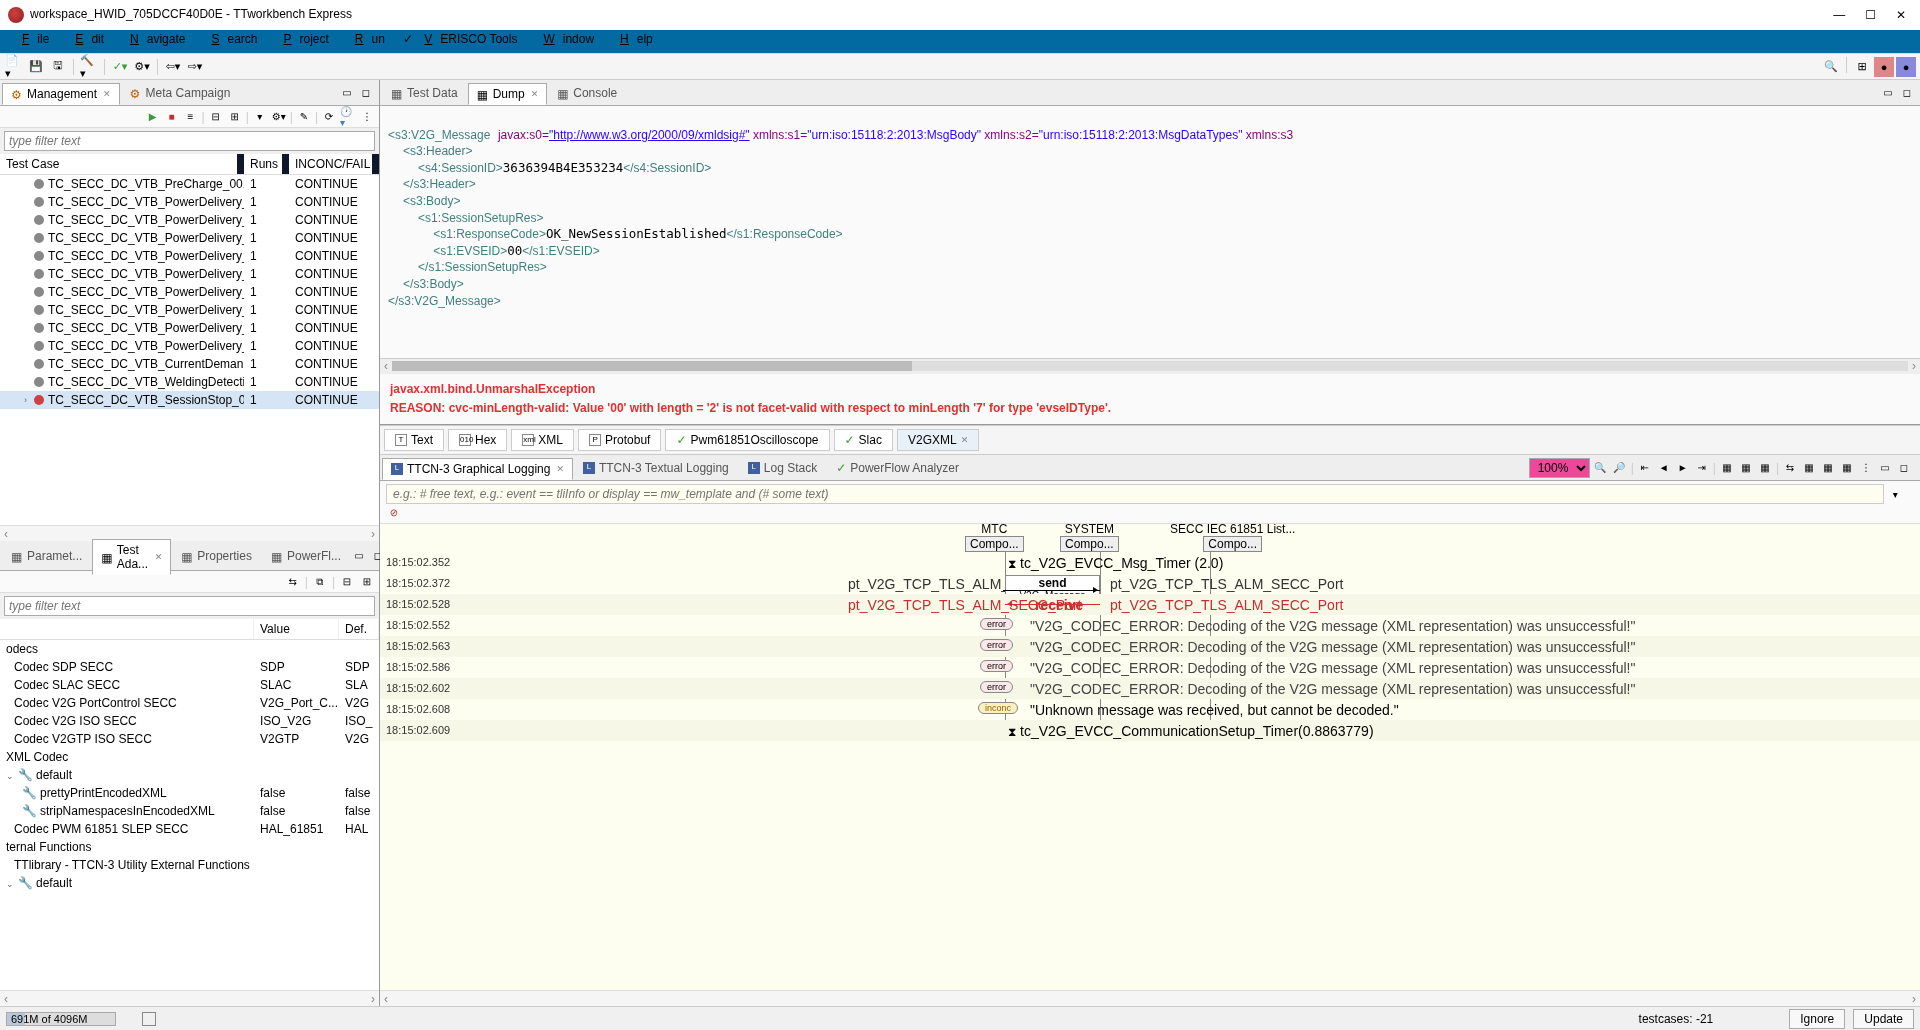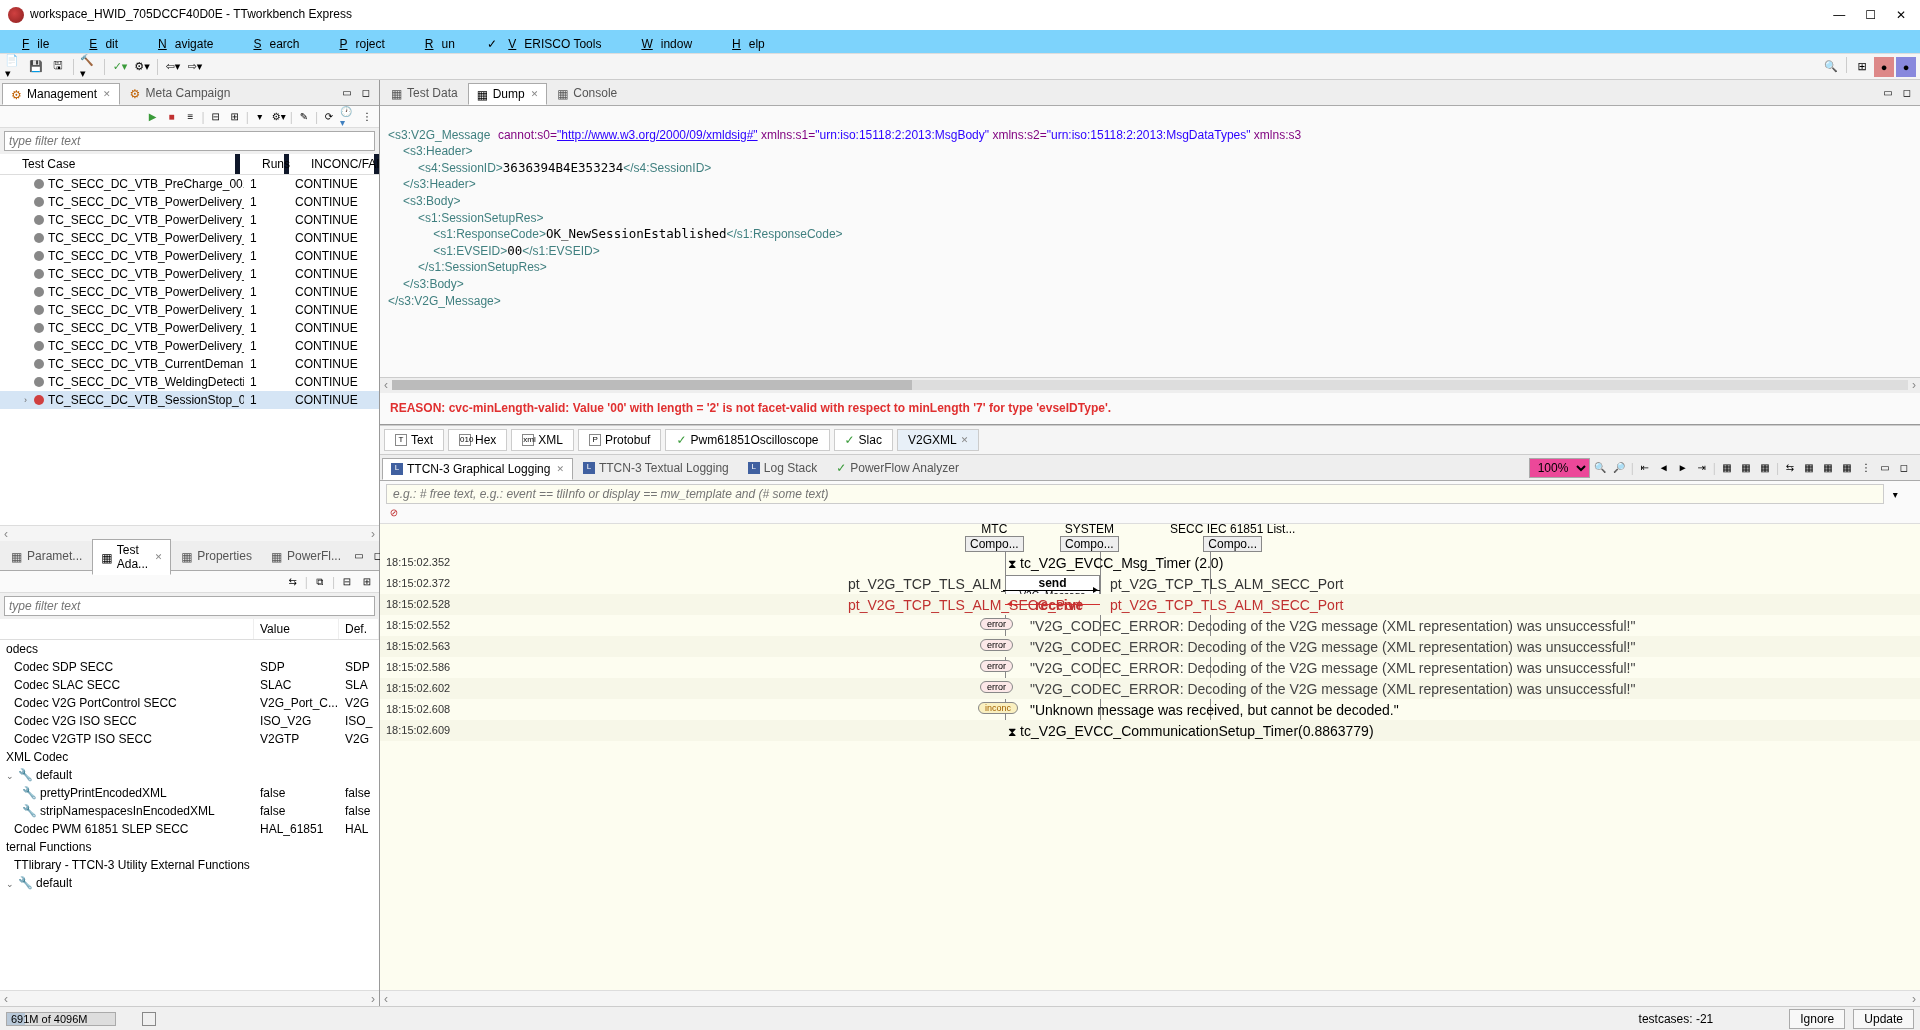--- a/index.html
+++ b/index.html
@@ -9,7 +9,7 @@
 .app-icon{width:16px;height:16px;background:radial-gradient(circle at 40% 40%,#d04040,#8b2020);border-radius:50%}
 .win-controls{display:flex;gap:20px;font-size:14px;padding-right:6px}
 .win-controls span{cursor:pointer}
-.menubar{height:24px;background:#7dd3fc;display:flex;align-items:flex-end;padding:0 6px;gap:16px;border-bottom:1px solid #ddd}
+.menubar{height:24px;background:#0369a1;display:flex;align-items:flex-start;padding:0 6px;gap:2px;border-bottom:1px solid #ddd}
 .menubar span{padding:2px 8px;cursor:pointer}
 .menubar .u{text-decoration:underline}
 .toolbar{height:26px;background:#f5f5f5;display:flex;align-items:center;padding:0 4px;gap:2px;border-bottom:1px solid #ccc}

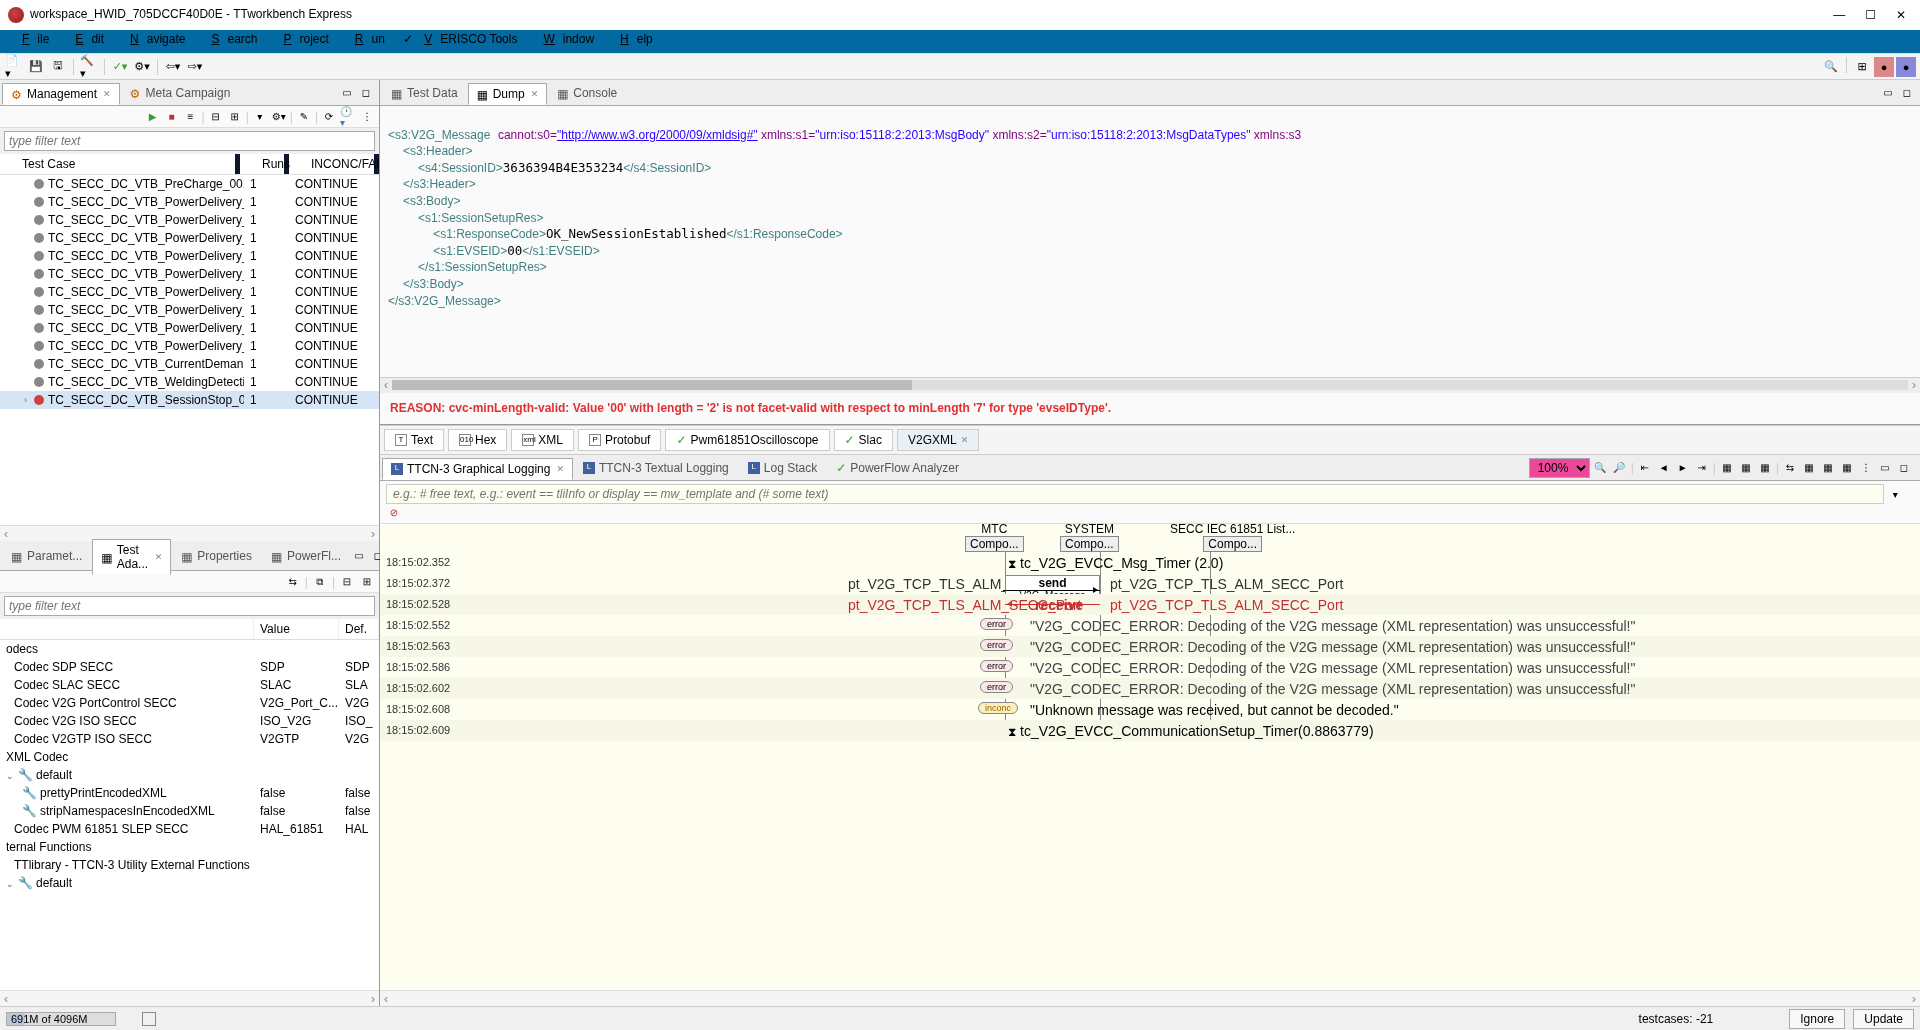--- a/index.html
+++ b/index.html
@@ -443,7 +443,7 @@
           </div>
         </div>
       <div class="dump-content" id="dump-xml"><span class="xml-tag"></span>
-<span class="xml-tag">&lt;s3:V2G_Message</span> <span class="xml-attr">cannot:s0=</span><span class="xml-url">"http://www.w3.org/2000/09/xmldsig#"</span><span class="xml-attr"> xmlns:s1=</span><span class="xml-val">"urn:iso:15118:2:2013:MsgBody"</span><span class="xml-attr"> xmlns:s2=</span><span class="xml-val">"urn:iso:15118:2:2013:MsgDataTypes"</span><span class="xml-attr"> xmlns:s3</span>
+<span class="xml-tag">&lt;s3:V2G_Message</span> <span class="xml-attr">javax:s0=</span><span class="xml-url">"http://www.w3.org/2000/09/xmldsig#"</span><span class="xml-attr"> xmlns:s1=</span><span class="xml-val">"urn:iso:15118:2:2013:MsgBody"</span><span class="xml-attr"> xmlns:s2=</span><span class="xml-val">"urn:iso:15118:2:2013:MsgDataTypes"</span><span class="xml-attr"> xmlns:s3</span>
   <span class="xml-tag">&lt;s3:Header&gt;</span>
     <span class="xml-tag">&lt;s4:SessionID&gt;</span>3636394B4E353234<span class="xml-tag">&lt;/s4:SessionID&gt;</span>
   <span class="xml-tag">&lt;/s3:Header&gt;</span>

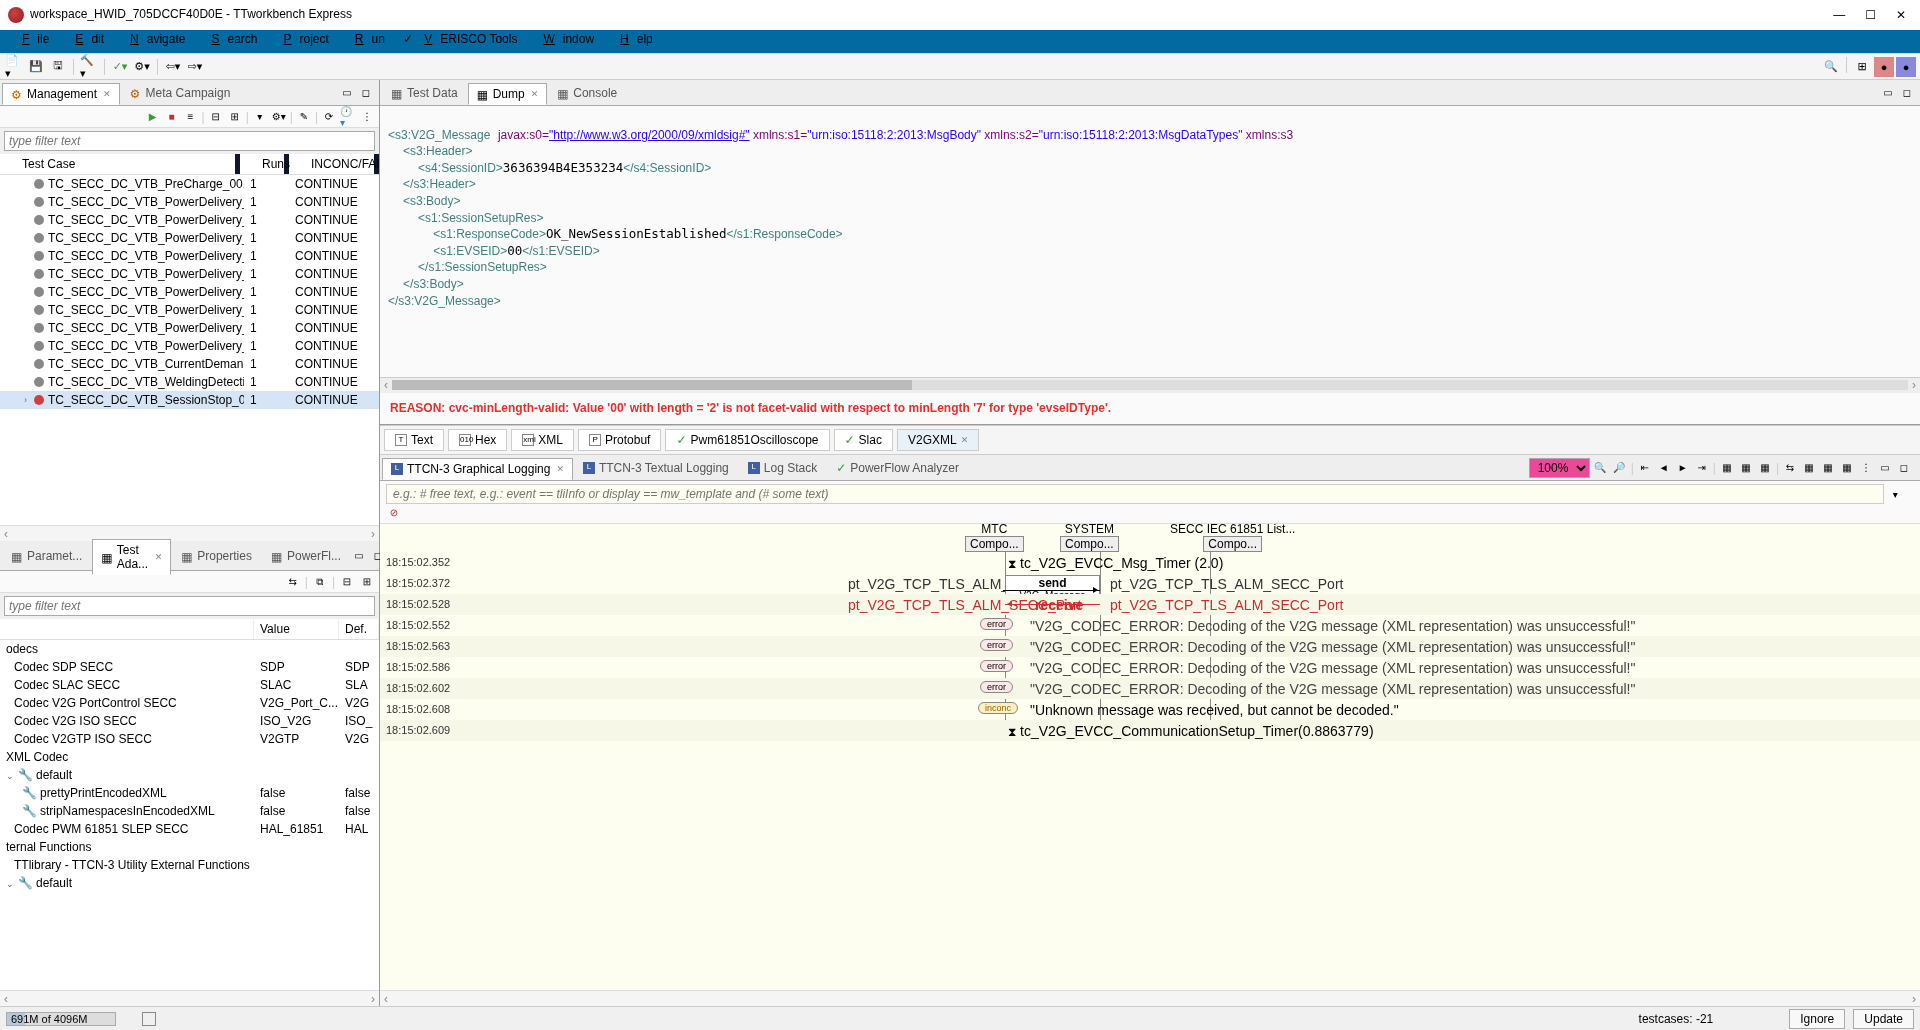--- a/index.html
+++ b/index.html
@@ -29,7 +29,7 @@
 .filter-input{width:calc(100% - 8px);margin:3px 4px;padding:2px 4px;border:1px solid #aaa;font-style:italic;color:#888}
 .test-tree{flex:1;overflow:auto;background:#fff}
 .tree-head{display:flex;background:#fff;border-bottom:1px solid #ddd;font-weight:normal;position:sticky;top:0}
-.tree-head>div{padding:3px 22px;border-right:5px solid #0f172a}
+.tree-head>div{padding:3px 6px;border-right:7px solid #0f172a}
 .th-name{flex:1}.th-runs{width:45px}.th-inc{width:90px}
 .tree-row{display:flex;align-items:center;height:18px;padding-left:6px}
 .tree-row.sel{background:#d5e5f5}

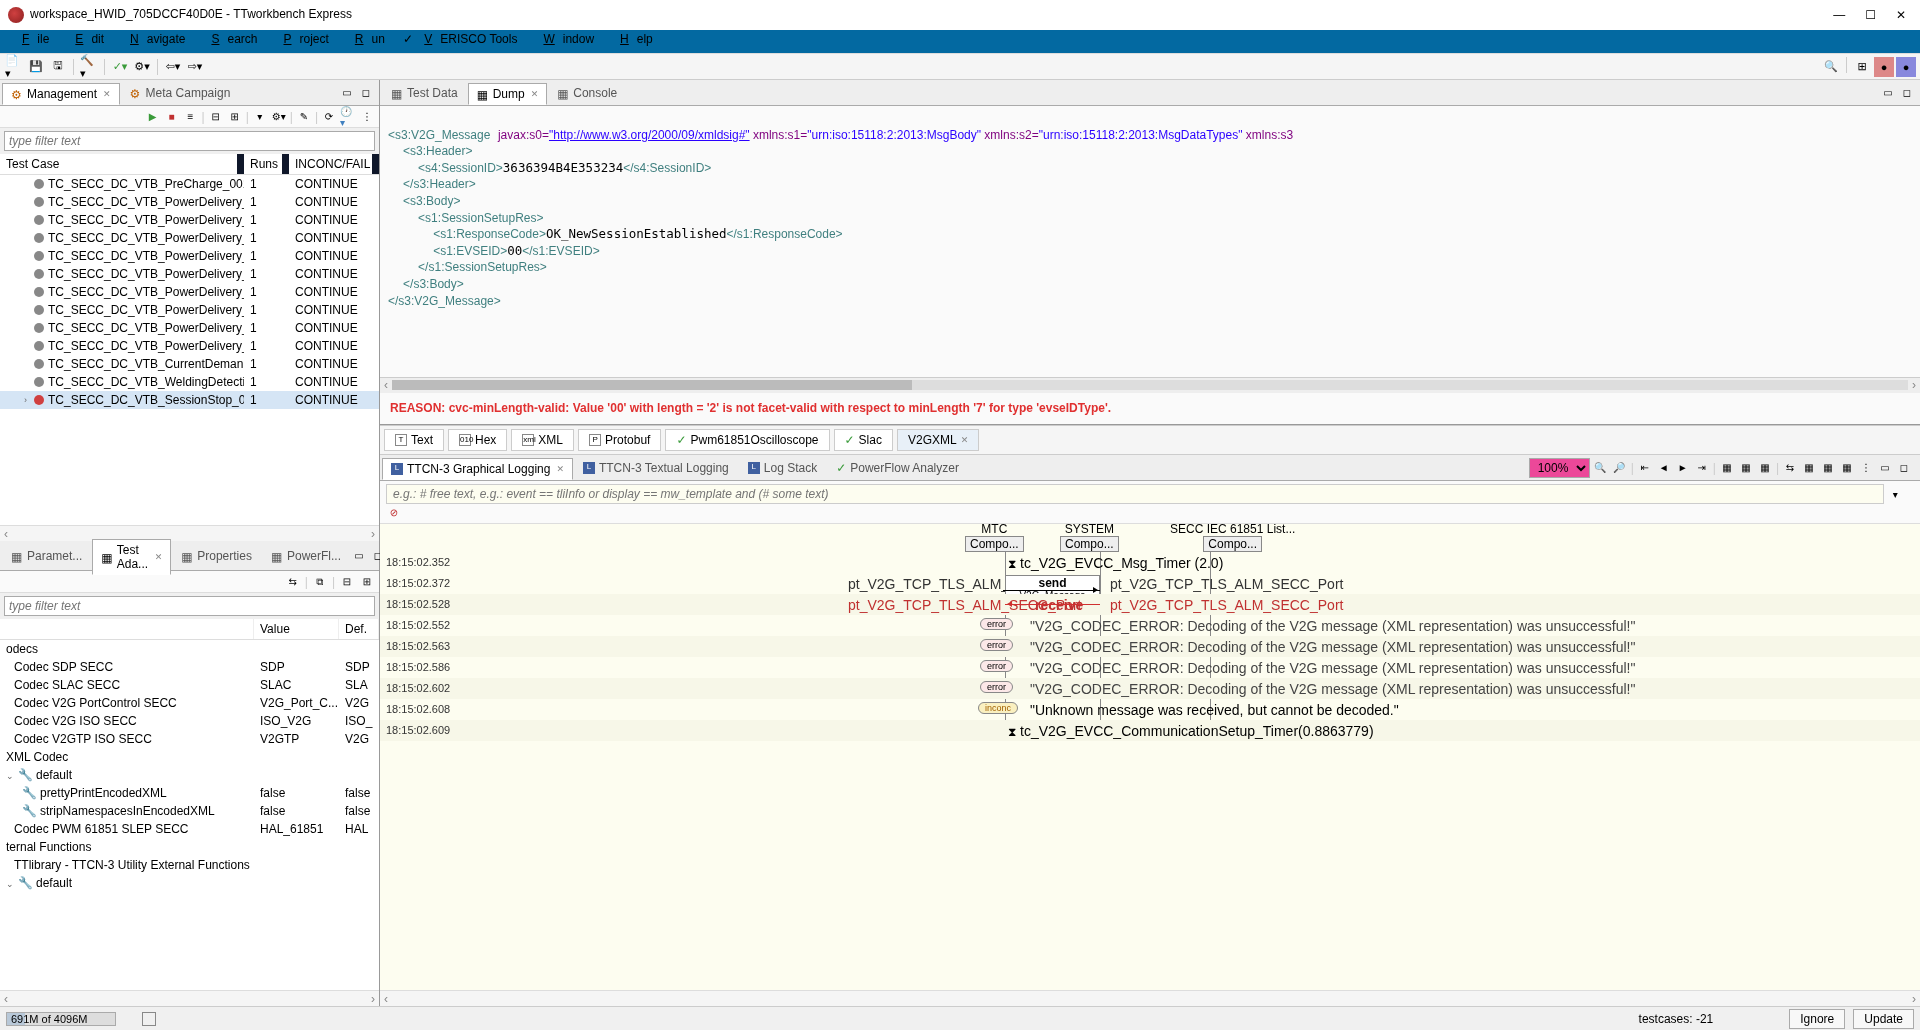--- a/index.html
+++ b/index.html
@@ -462,6 +462,7 @@
           <span>›</span>
       </div>
       <div class="error-area">
+        <div>javax.xml.bind.UnmarshalException</div>
         <div>REASON: cvc-minLength-valid: Value '00' with length = '2' is not facet-valid with respect to minLength '7' for type 'evseIDType'.</div>
       </div>
     </div>

